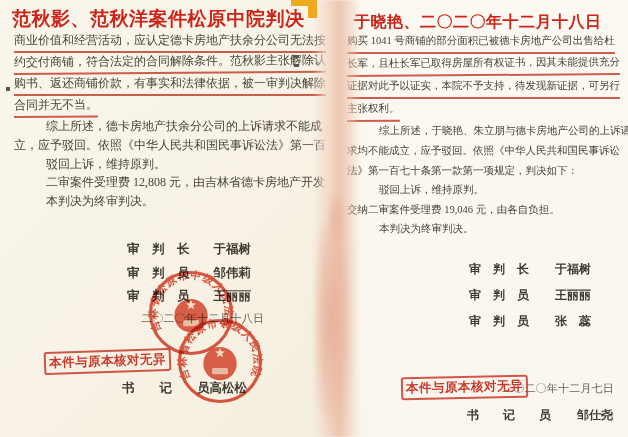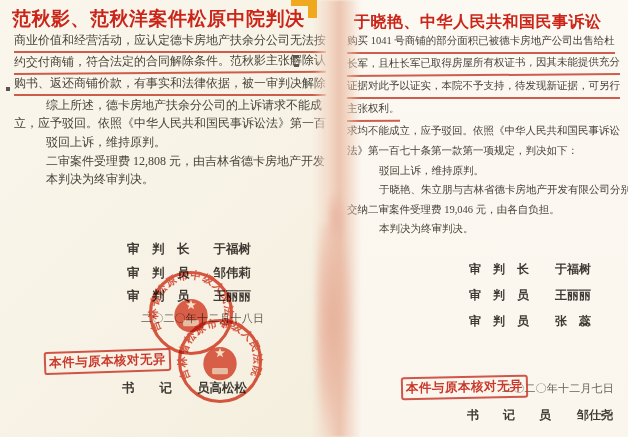--- a/index.html
+++ b/index.html
@@ -118,7 +118,7 @@
   </div>
 
   <div class="page page-right">
-    <div class="doc-title title-r">于晓艳、中华人民共和国民事诉讼</div>
+    <div class="doc-title title-r">于晓艳、二〇二〇年十二月十八日</div>
 
     <div class="body-block body-r">
       <div class="bl u"><span>购买 1041 号商铺的部分面积已被德卡房地产公司出售给杜</span></div>

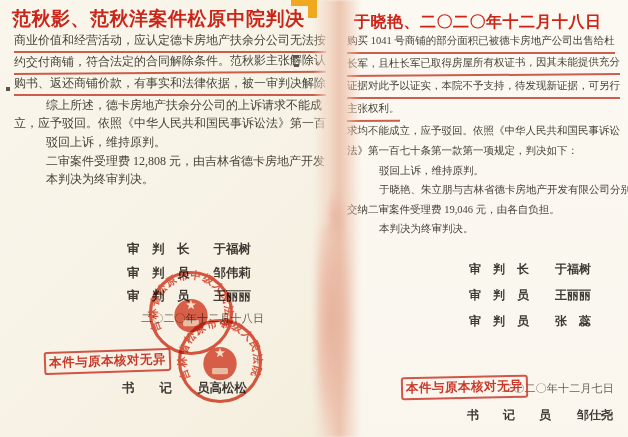--- a/index.html
+++ b/index.html
@@ -86,6 +86,7 @@
       <div class="bl u"><span>商业价值和经营活动，应认定德卡房地产扶余分公司无法按</span></div>
       <div class="bl u u2"><span>约交付商铺，符合法定的合同解除条件。范秋影主张解除认</span></div>
       <div class="bl u"><span>购书、返还商铺价款，有事实和法律依据，被一审判决解除</span></div>
+      <div class="bl u u2"><span>合同并无不当。</span></div>
       <div class="bl ind"><span>综上所述，德卡房地产扶余分公司的上诉请求不能成</span></div>
       <div class="bl"><span>立，应予驳回。依照《中华人民共和国民事诉讼法》第一百</span></div>
       <div class="bl ind"><span>驳回上诉，维持原判。</span></div>

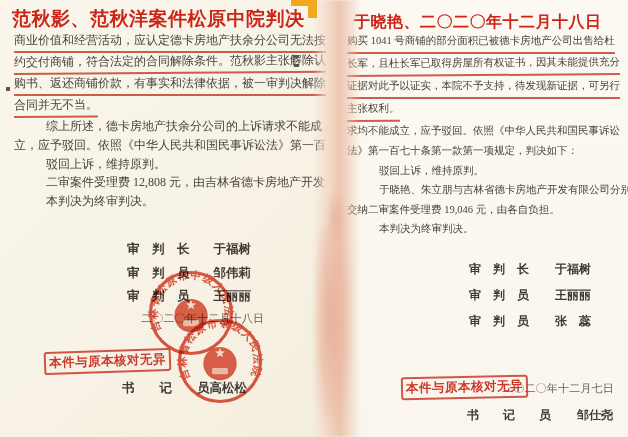--- a/index.html
+++ b/index.html
@@ -126,6 +126,7 @@
       <div class="bl u u2"><span>长军，且杜长军已取得房屋所有权证书，因其未能提供充分</span></div>
       <div class="bl u"><span>证据对此予以证实，本院不予支持，待发现新证据，可另行</span></div>
       <div class="bl u u2"><span>主张权利。</span></div>
+      <div class="bl ind"><span>综上所述，于晓艳、朱立朋与德卡房地产公司的上诉请</span></div>
       <div class="bl"><span>求均不能成立，应予驳回。依照《中华人民共和国民事诉讼</span></div>
       <div class="bl"><span>法》第一百七十条第一款第一项规定，判决如下：</span></div>
       <div class="bl ind"><span>驳回上诉，维持原判。</span></div>

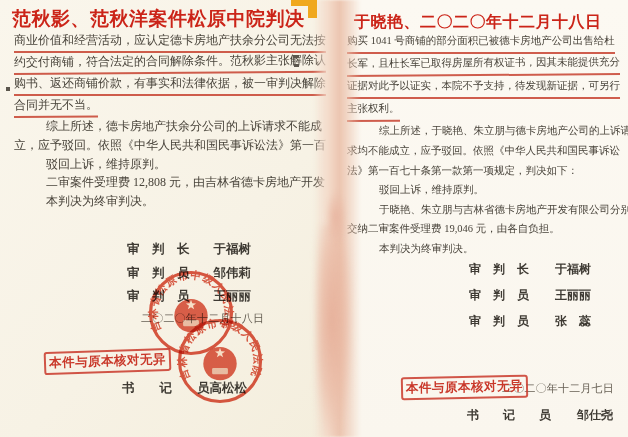--- a/index.html
+++ b/index.html
@@ -130,7 +130,6 @@
       <div class="bl"><span>求均不能成立，应予驳回。依照《中华人民共和国民事诉讼</span></div>
       <div class="bl"><span>法》第一百七十条第一款第一项规定，判决如下：</span></div>
       <div class="bl ind"><span>驳回上诉，维持原判。</span></div>
-      <div class="bl ind"><span>于晓艳、朱立朋与吉林省德卡房地产开发有限公司分别</span></div>
       <div class="bl"><span>交纳二审案件受理费 19,046 元，由各自负担。</span></div>
       <div class="bl ind"><span>本判决为终审判决。</span></div>
     </div>

